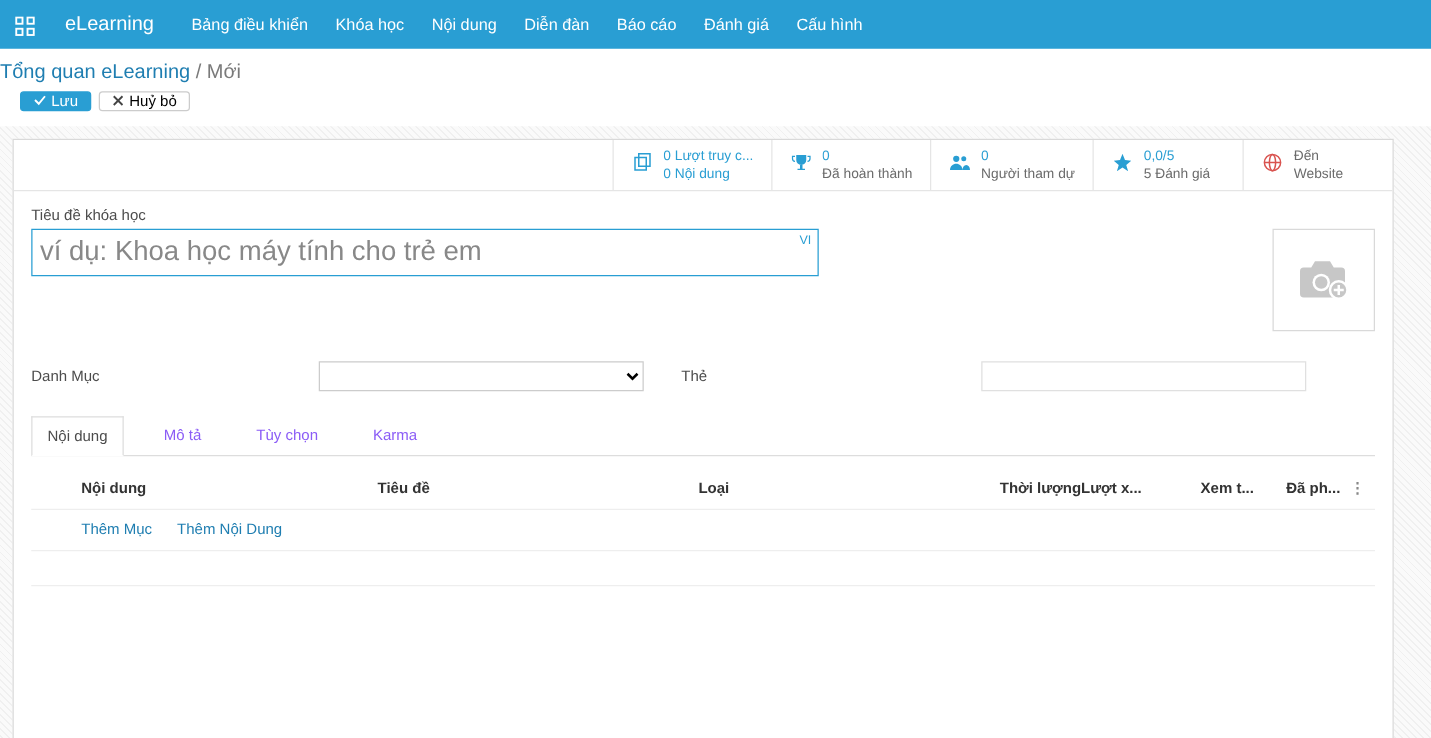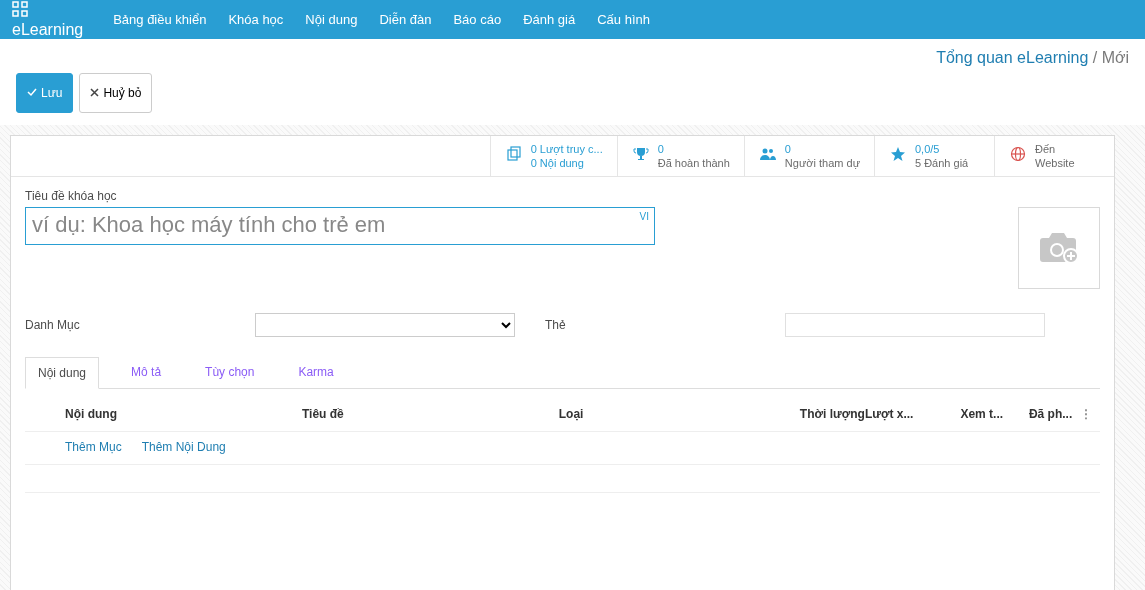--- a/index.html
+++ b/index.html
@@ -7,7 +7,7 @@
     
     
     .topnav { background: #299ed3; color: #fff; height: 39px; display: flex; align-items: center; padding: 0 12px; }
-    .logo-area { display: flex; align-items: flex-start; gap: 4px; margin-right: 30px; flex-direction: column; }
+    .logo-area { display: flex; align-items: flex-end; gap: 24px; margin-right: 30px; }
     .apps-icon { display: inline-flex; }
     .brand { font-size: 16px; font-weight: 400; }
     .nav-items { display: flex; gap: 22px; align-items: center; }

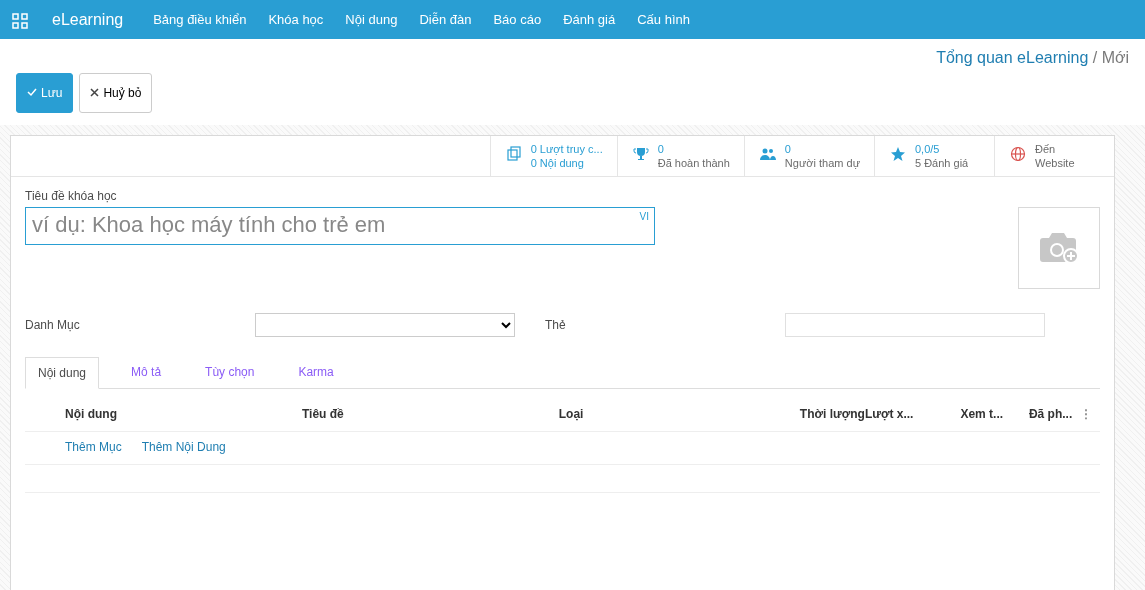--- a/index.html
+++ b/index.html
@@ -14,7 +14,7 @@
     .nav-item { color: #fff; font-size: 13px; cursor: pointer; }
     
     
-    .breadcrumb-row { padding: 10px 16px 6px; text-align: right; }
+    .breadcrumb-row { padding: 10px 0 6px; }
     .breadcrumb { font-size: 16px; color: #1f7eb1; }
     .breadcrumb .sep, .breadcrumb .current { color: #7a7a7a; }
     

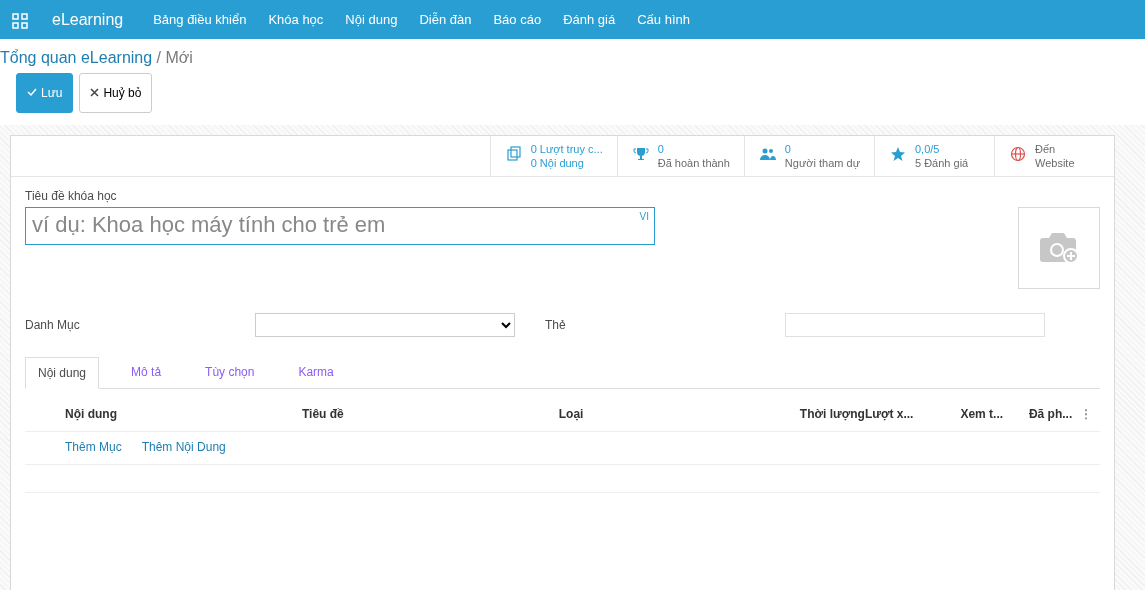--- a/index.html
+++ b/index.html
@@ -20,7 +20,7 @@
     
     
     .action-row { padding: 0 16px 12px; display: flex; gap: 6px; }
-    .btn { display: inline-flex; align-items: center; gap: 4px; padding: 12px 10px; font-size: 12px; border: 1px solid #ccc; background: #fff; cursor: pointer; border-radius: 3px; }
+    .btn { display: inline-flex; align-items: center; gap: 4px; padding: 0 10px; font-size: 12px; border: 1px solid #ccc; background: #fff; cursor: pointer; border-radius: 3px; }
     .btn-primary { background: #299ed3; border-color: #299ed3; color: #fff; }
     
     

